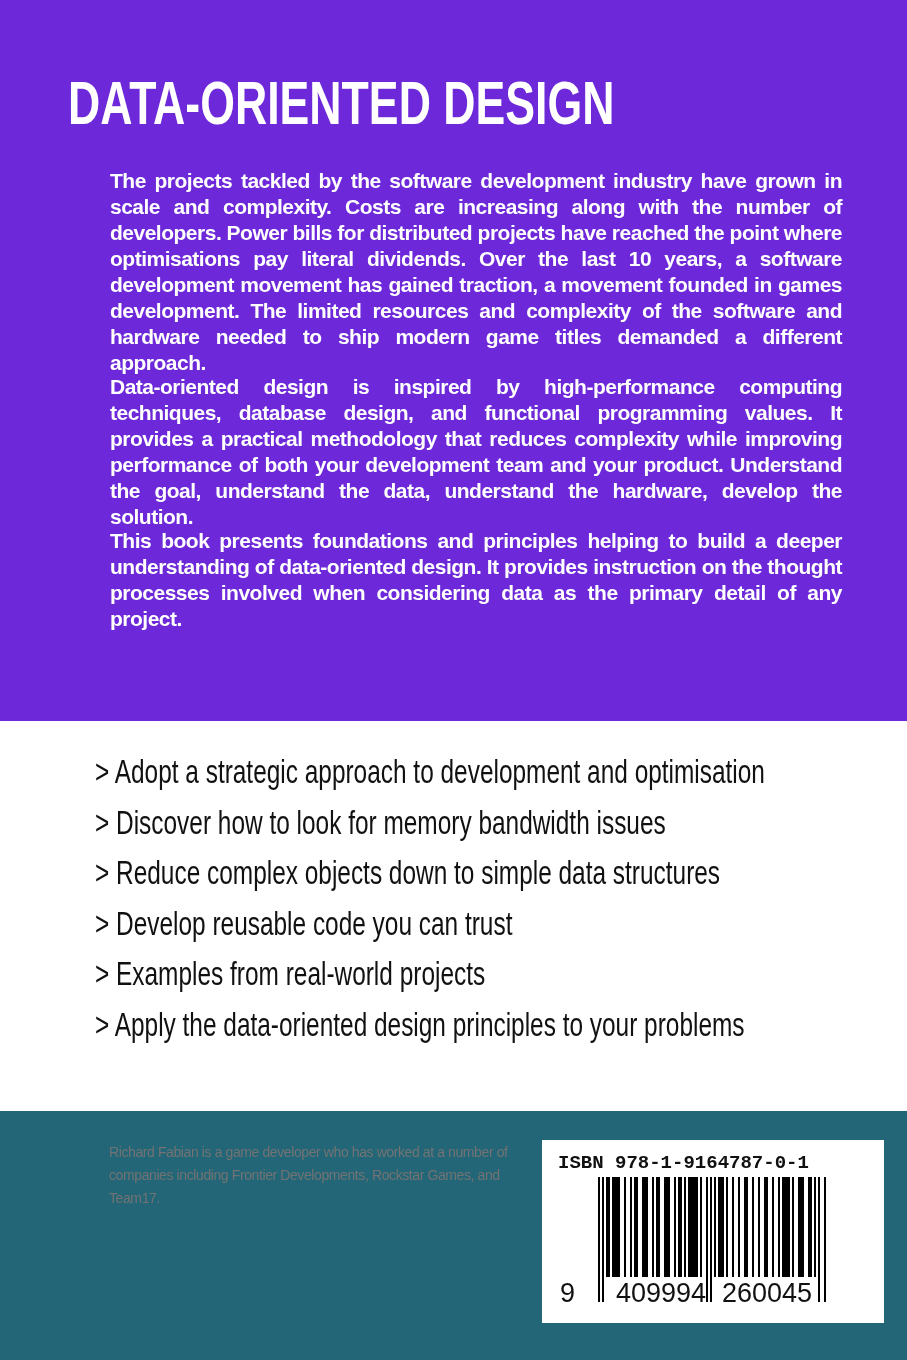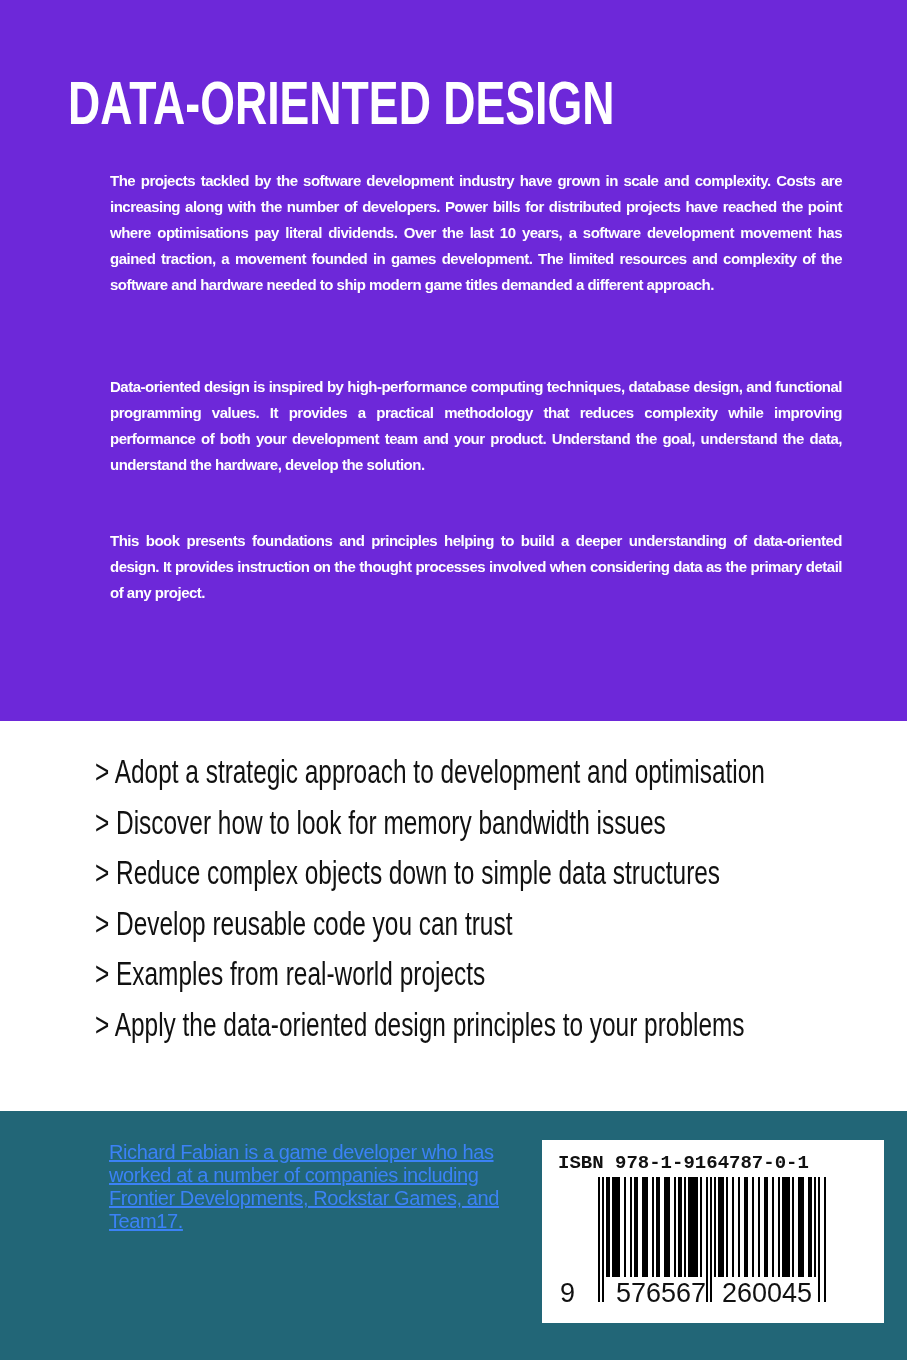--- a/index.html
+++ b/index.html
@@ -23,7 +23,7 @@
       position: absolute; left: 110px; width: 732px;
       color: #ffffff; font-weight: bold;
       font-family: "Liberation Sans", sans-serif;
-      font-size: 15px; line-height: 26px;
+      font-size: 21px; line-height: 26px;
       text-align: justify; margin: 0;
       letter-spacing: -0.5px;
     }

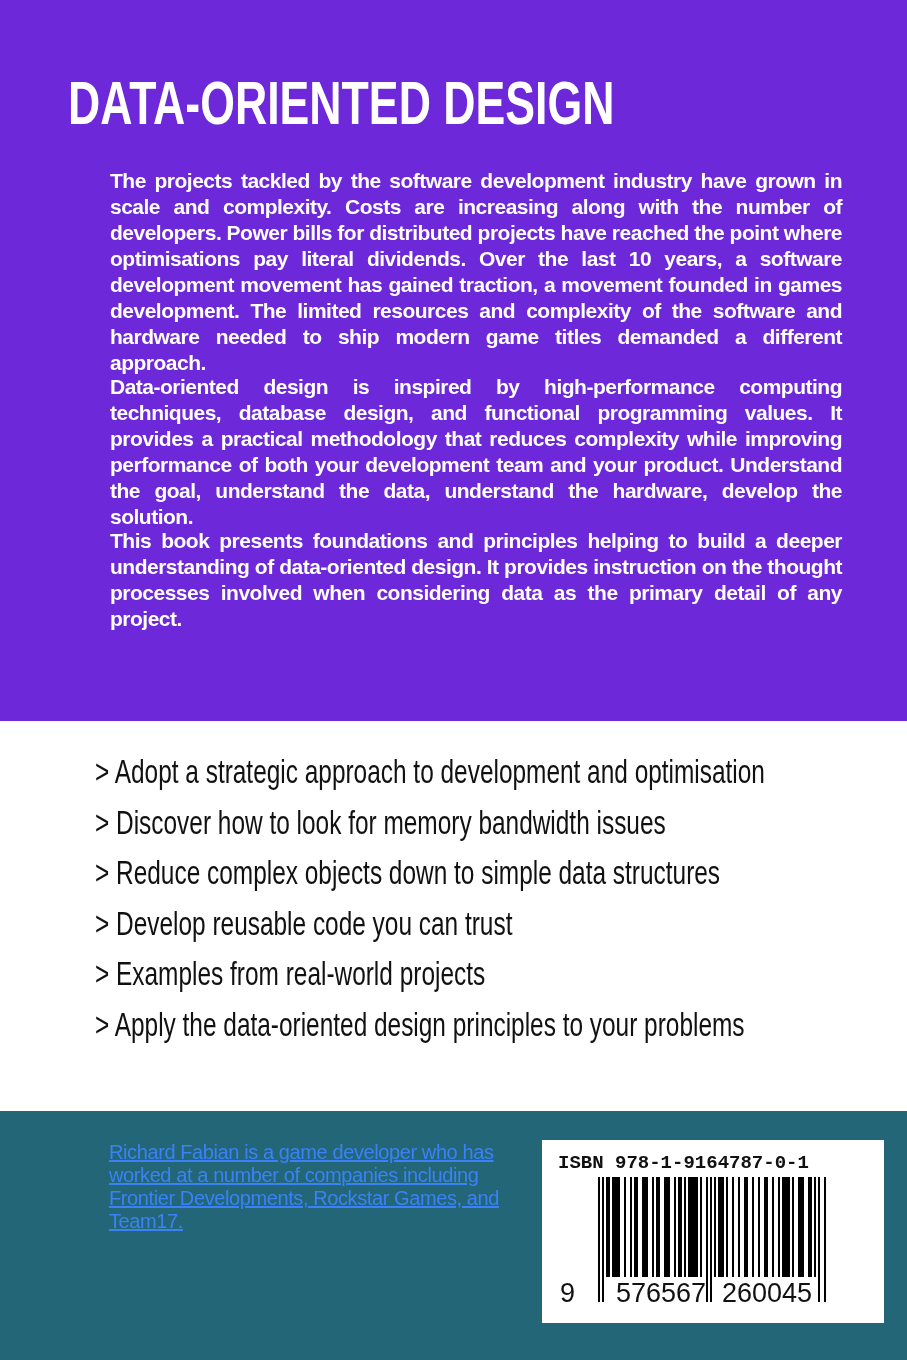--- a/index.html
+++ b/index.html
@@ -47,10 +47,9 @@
     }
     .bio {
       position: absolute; left: 109px; top: 1141px; width: 400px;
-      color: #3b82f6; font-family: "Liberation Sans", sans-serif;
-      font-size: 20px; line-height: 23px; margin: 0;
+      color: #737373; font-family: "Liberation Sans", sans-serif;
+      font-size: 14px; line-height: 23px; margin: 0;
       letter-spacing: -0.4px;
-      text-decoration: underline;
     }
     .isbn-box {
       position: absolute; left: 542px; top: 1140px; width: 342px; height: 183px;

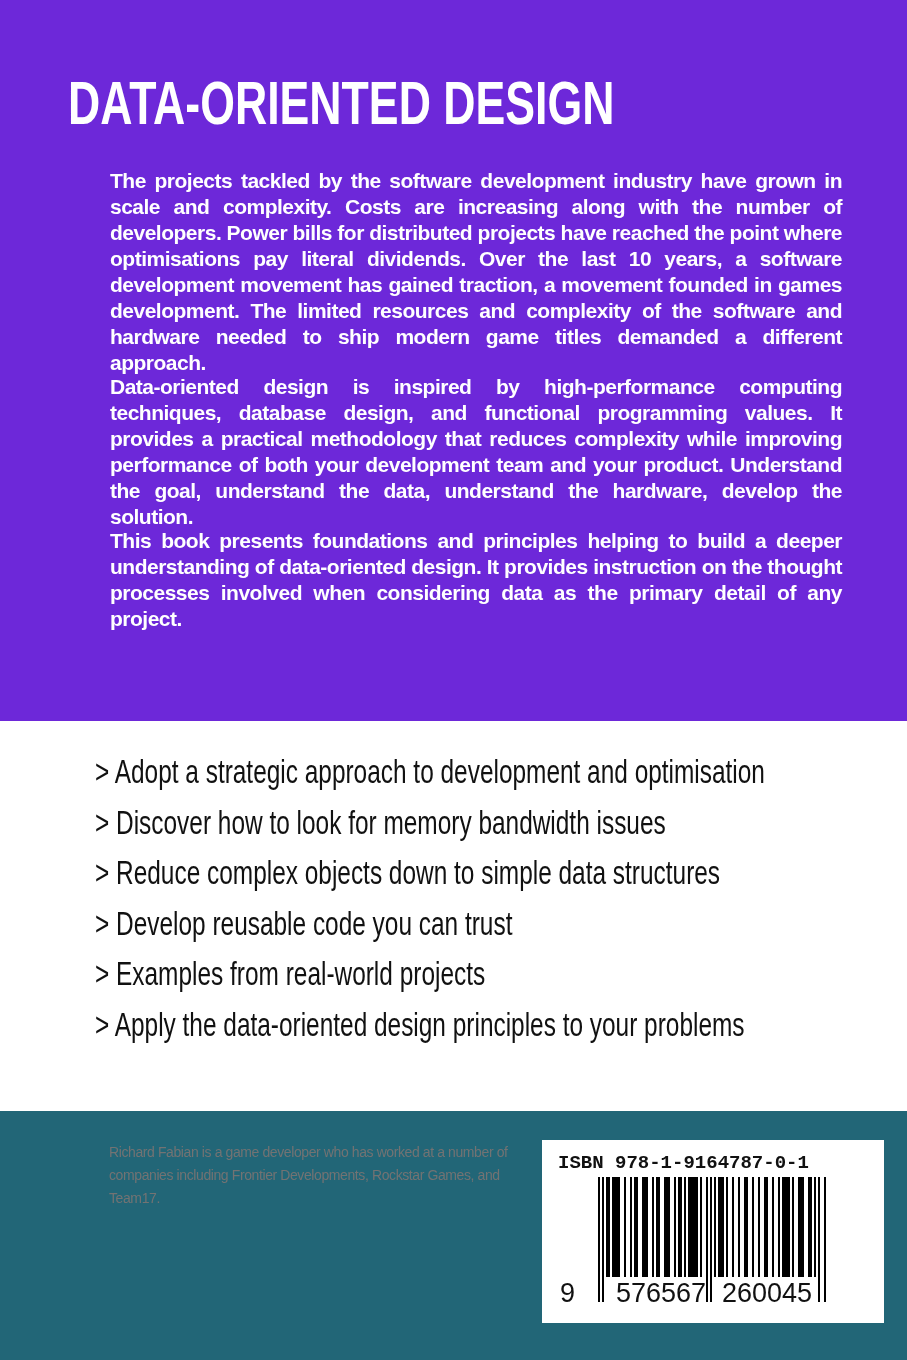--- a/index.html
+++ b/index.html
@@ -134,7 +134,7 @@
     </g>
   </svg>
   <div class="isbn-digits" style="left:18px">9</div>
-  <div class="isbn-digits" style="left:74px">576567</div>
+  <div class="isbn-digits" style="left:74px">409994</div>
   <div class="isbn-digits" style="left:180px">260045</div>
 </div>
 

